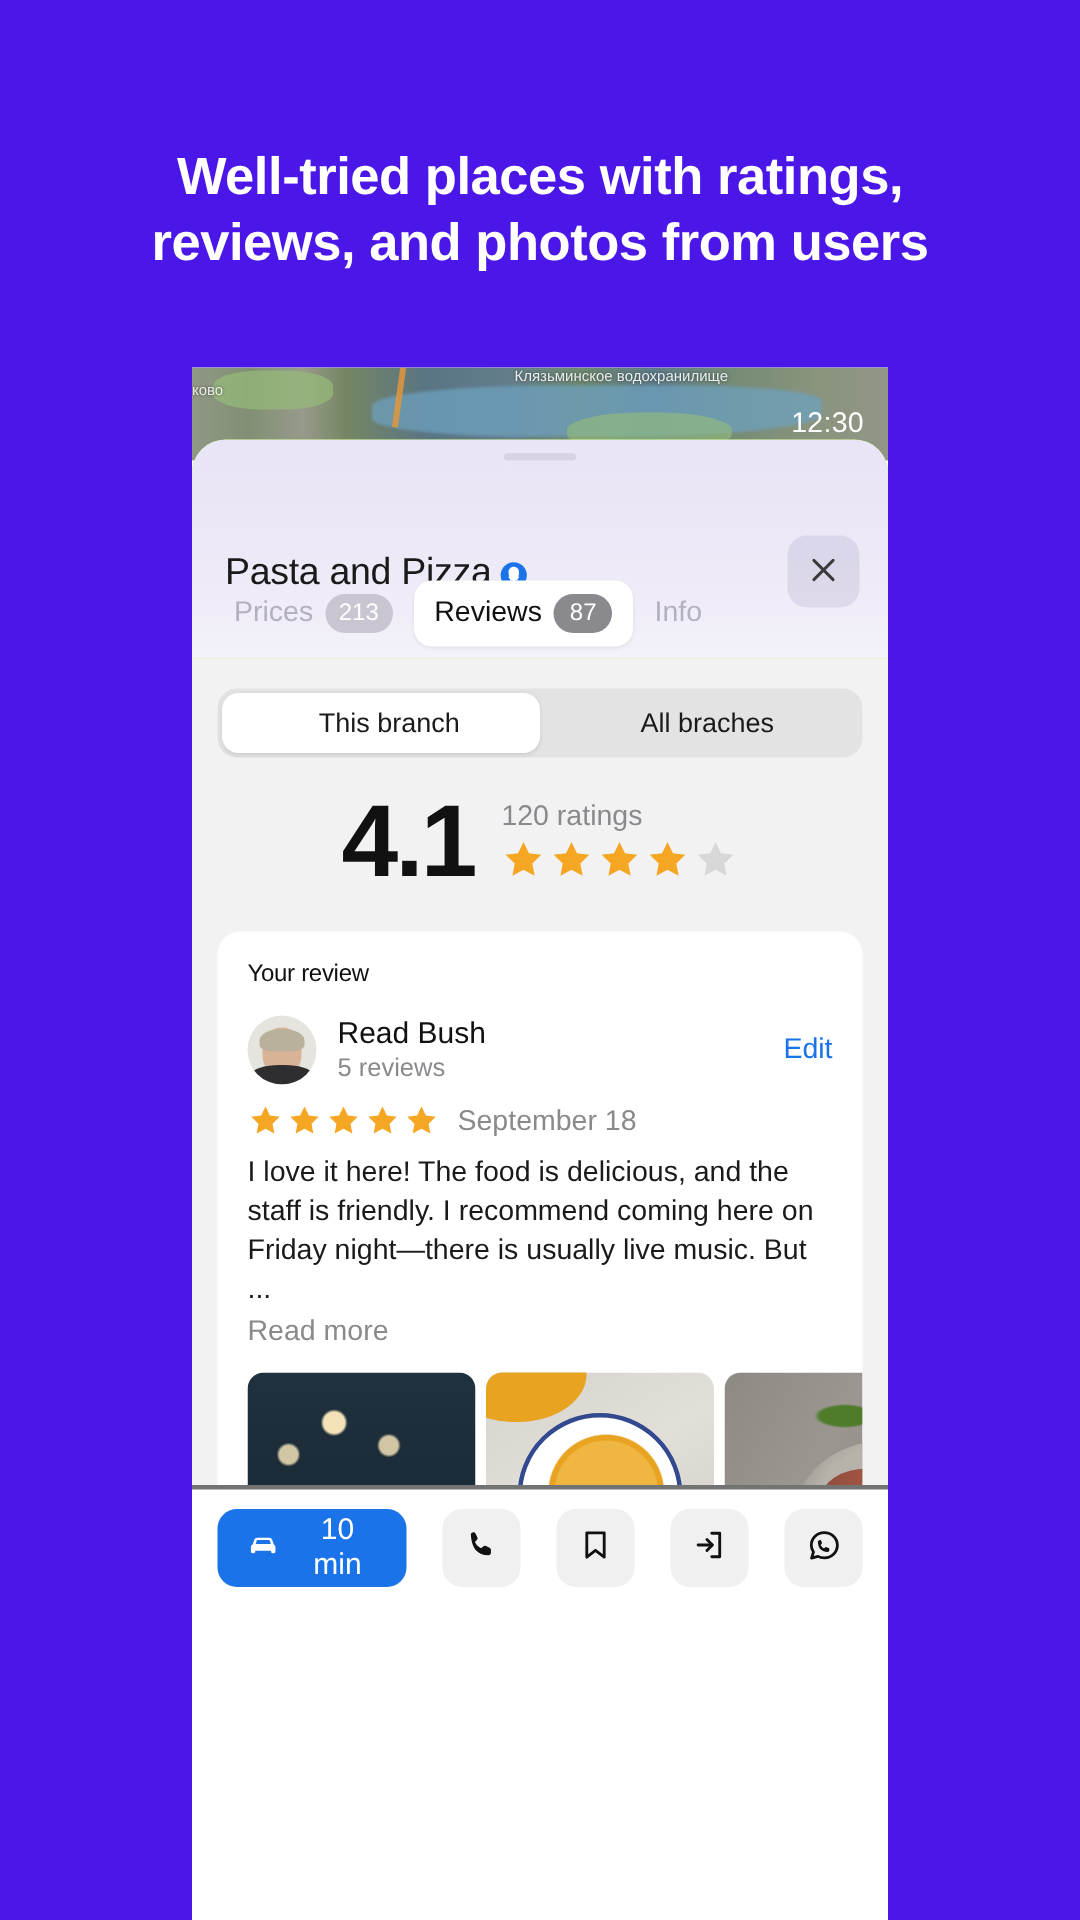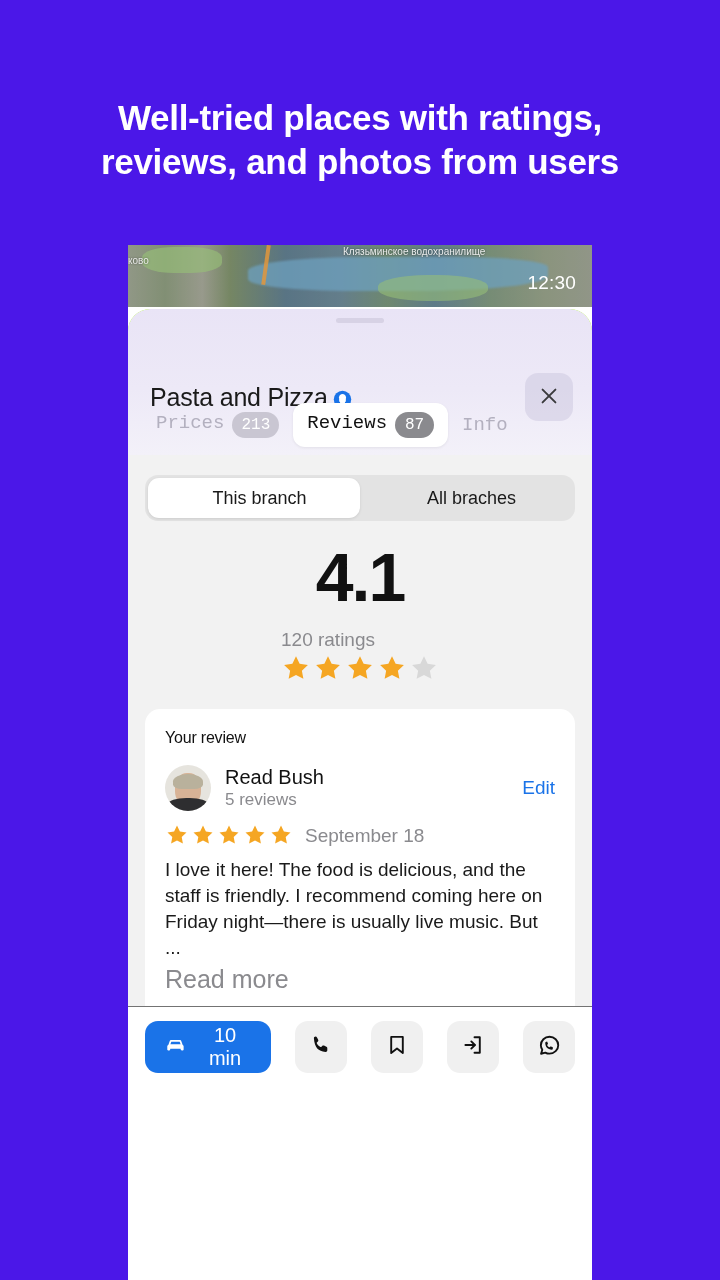--- a/index.html
+++ b/index.html
@@ -83,7 +83,7 @@
 
   
   .sheet {
-    position: absolute; top: 64px; left: 0; width: 464px; height: 777px;
+    position: absolute; top: 48px; left: 0; width: 464px; height: 777px;
     background: #bef264;
     border-radius: 22px 22px 0 0;
     overflow: hidden;

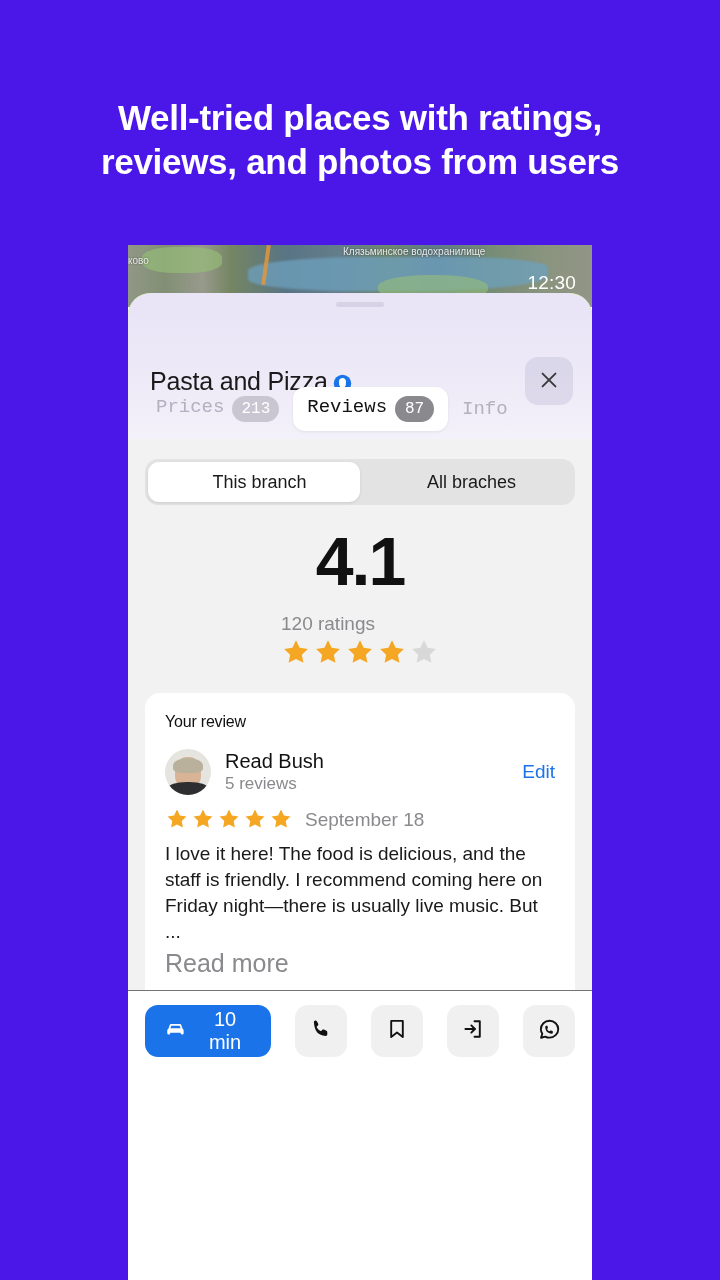--- a/index.html
+++ b/index.html
@@ -128,13 +128,12 @@
     white-space: nowrap;
   }
   .tab {
-    display: flex; gap: 8px;
+    display: flex; align-items: center; gap: 8px;
     padding: 9px 14px;
     font-size: 19px;
     color: #B3B0BF;
     border-radius: 12px;
     cursor: pointer;
-    font-family: Liberation Mono, monospace;
   }
   .tab.active {
     background: #FFFFFF;

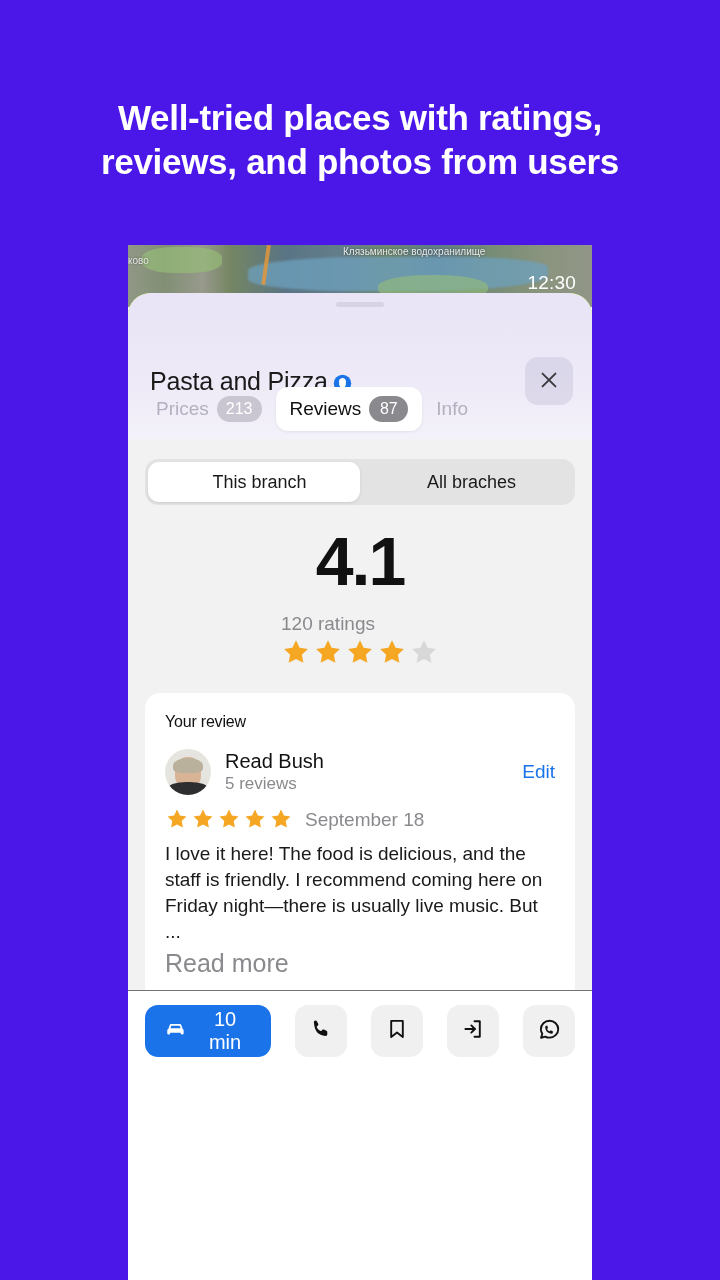--- a/index.html
+++ b/index.html
@@ -172,7 +172,7 @@
   
   .rating {
     display: flex; align-items: center; justify-content: center;
-    gap: 18px; margin-top: 22px; padding-bottom: 26px; flex-direction: column;
+    gap: 18px; margin-top: 22px; padding-bottom: 26px;
   }
   .rating-num {
     font-size: 68px; font-weight: 700; color: #111111;

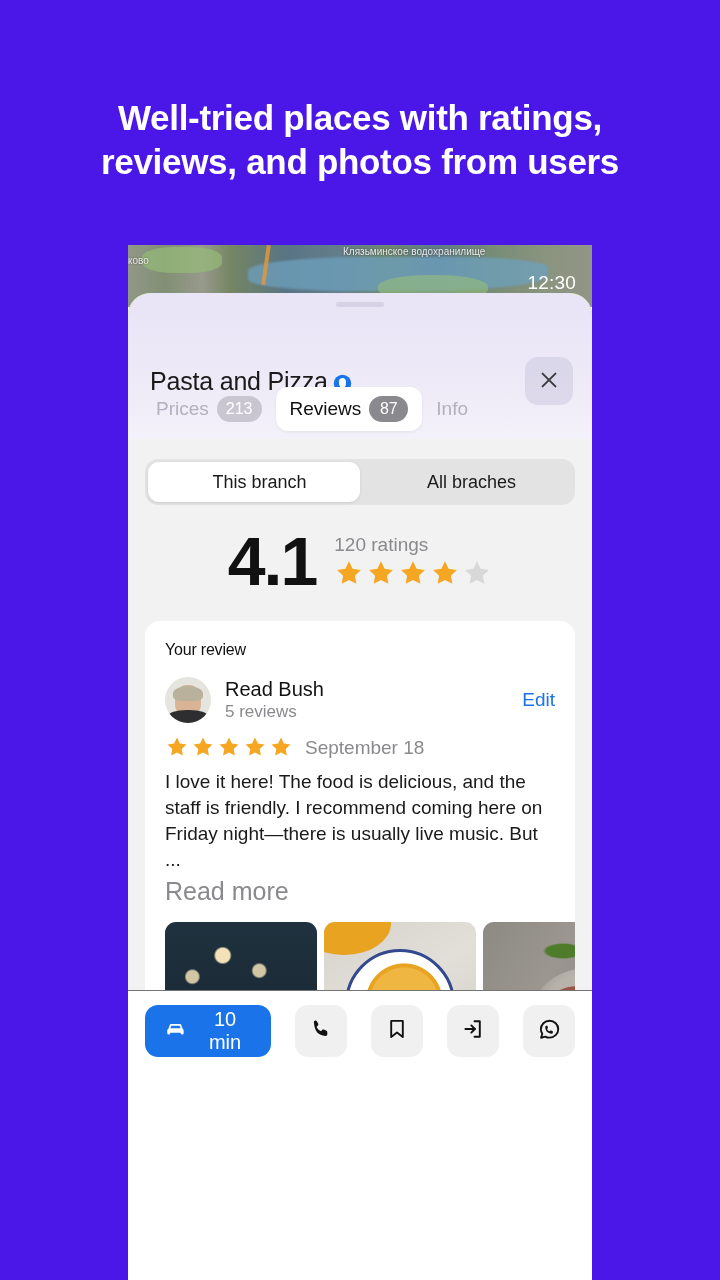--- a/index.html
+++ b/index.html
@@ -220,7 +220,7 @@
   }
   .read-more {
     padding: 4px 20px 0 20px;
-    font-size: 25px; color: #8A8A8E; cursor: pointer;
+    font-size: 19px; color: #8A8A8E; cursor: pointer;
   }
 
   .photos {

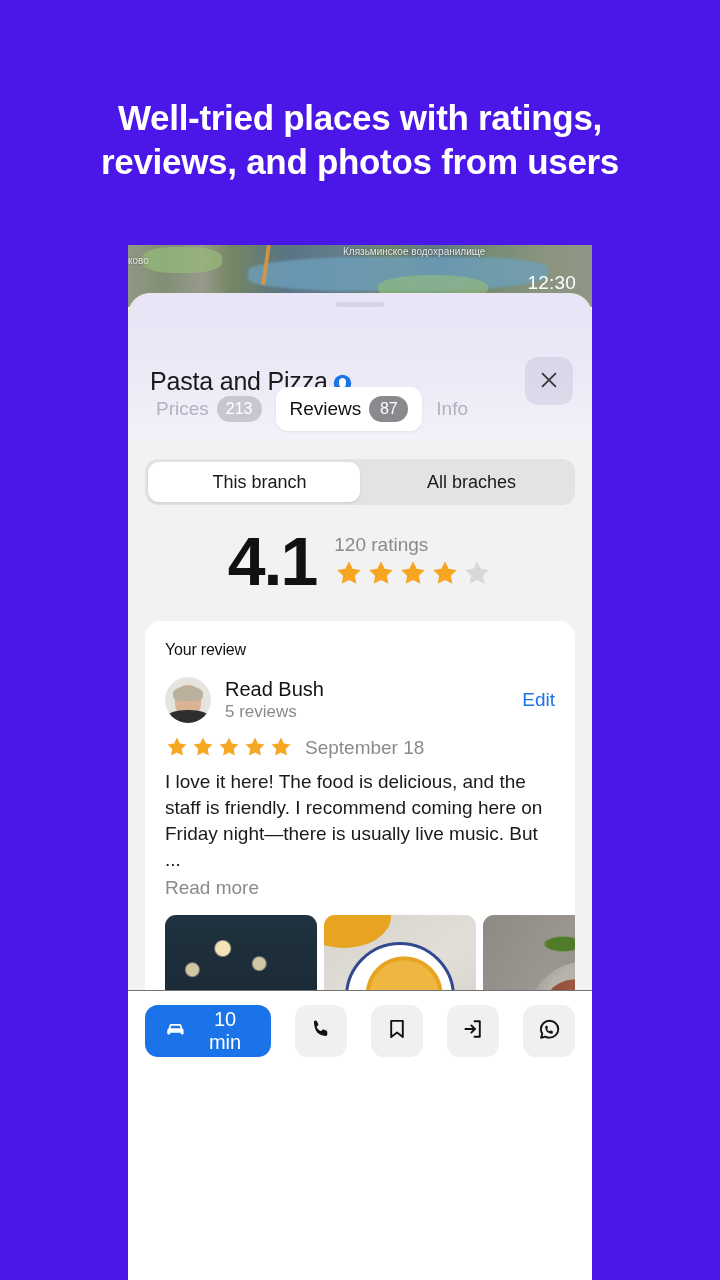--- a/index.html
+++ b/index.html
@@ -246,7 +246,7 @@
   .bottom-bar {
     position: absolute; bottom: 0; left: 0; width: 464px; height: 80px;
     background: #FFFFFF;
-    border-top: 1px solid #737373;
+    border-top: 3px solid #737373;
     display: flex; align-items: center; gap: 24px;
     padding: 0 17px;
   }

